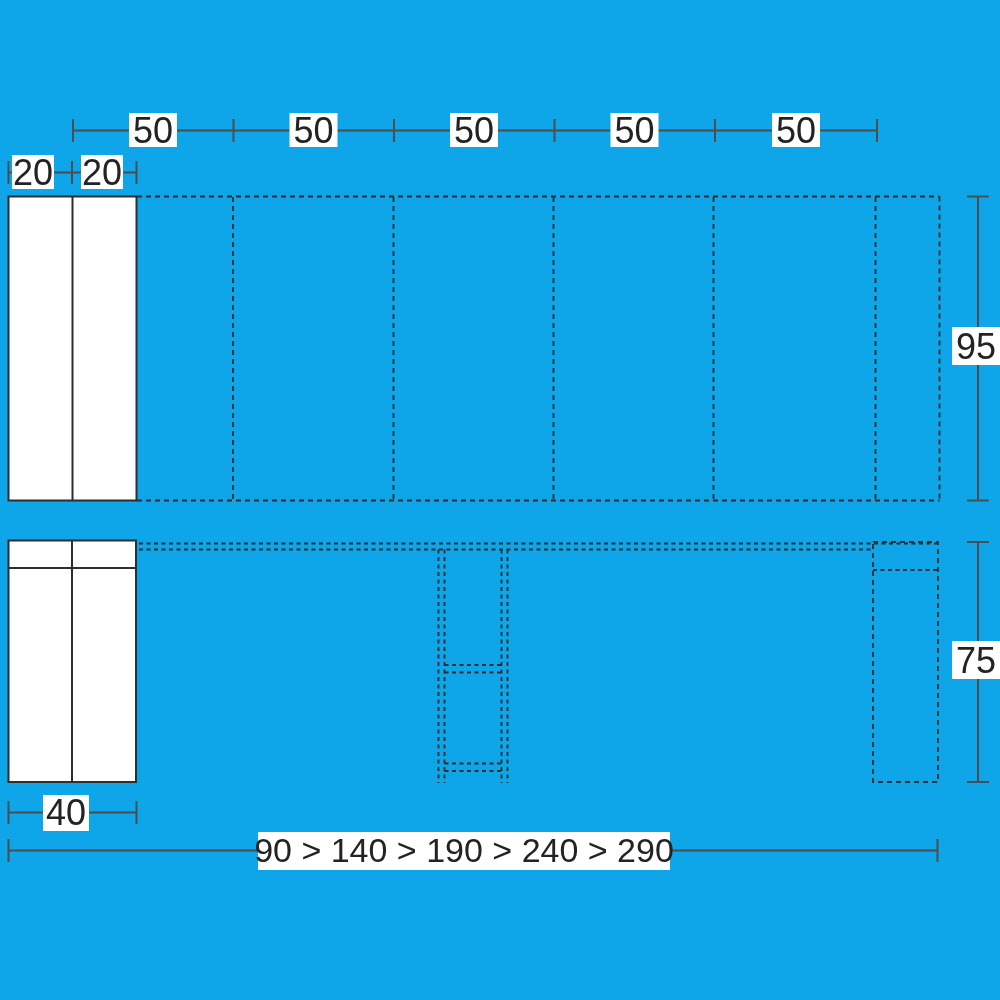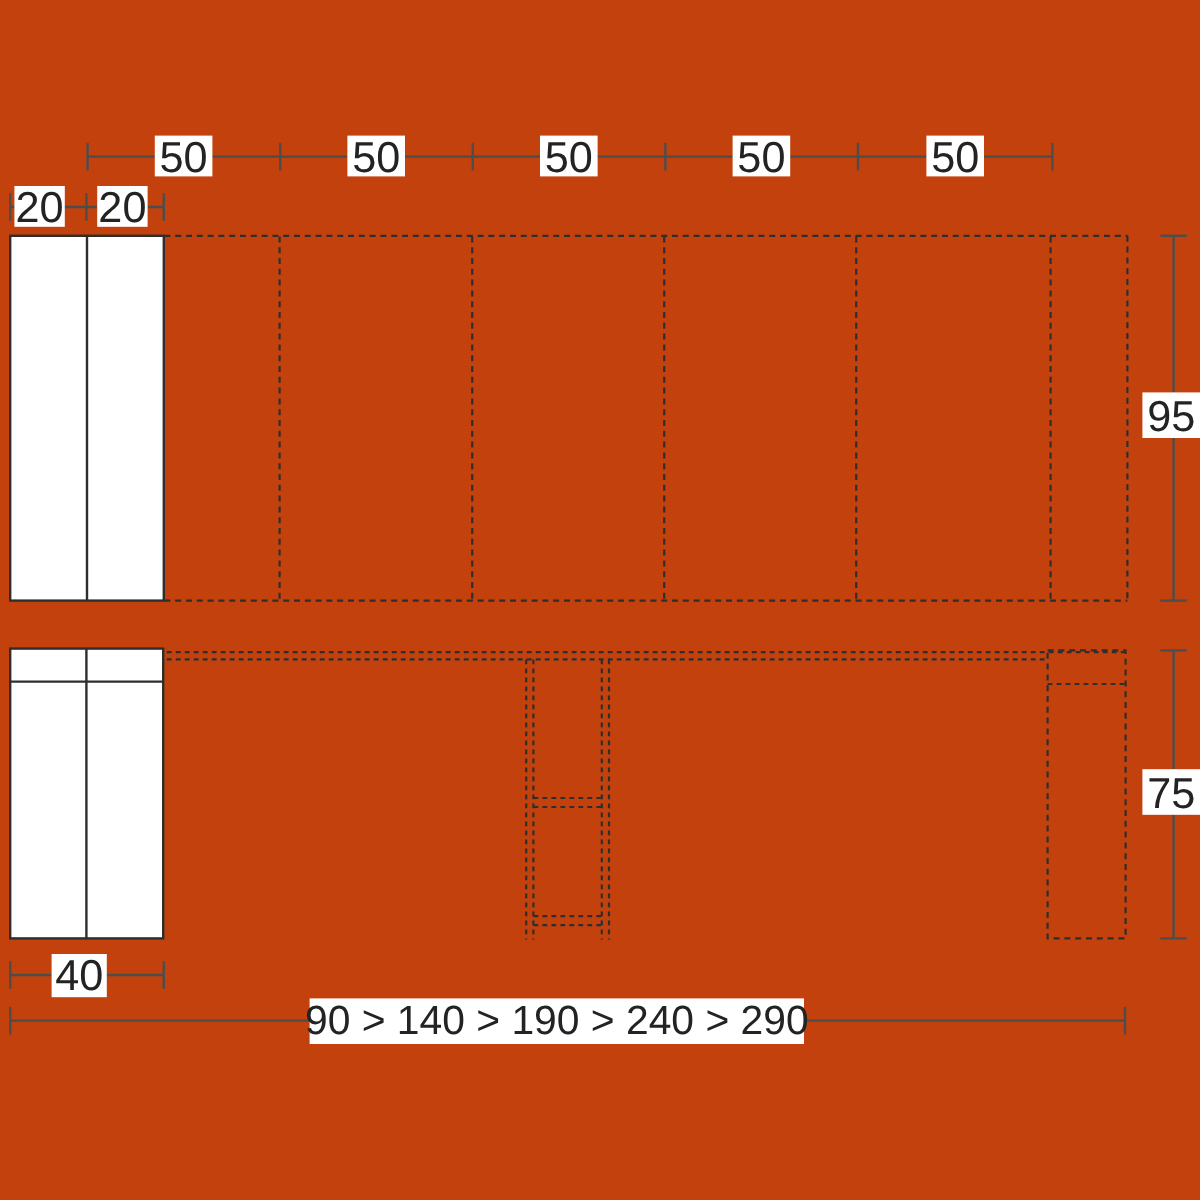--- a/index.html
+++ b/index.html
@@ -7,7 +7,7 @@
     position: relative;
     width: 1000px;
     height: 1000px;
-    background: #c2410c;
+    background: #0ea5e9;
     font-family: "Liberation Sans", sans-serif;
     overflow: hidden;
   }

